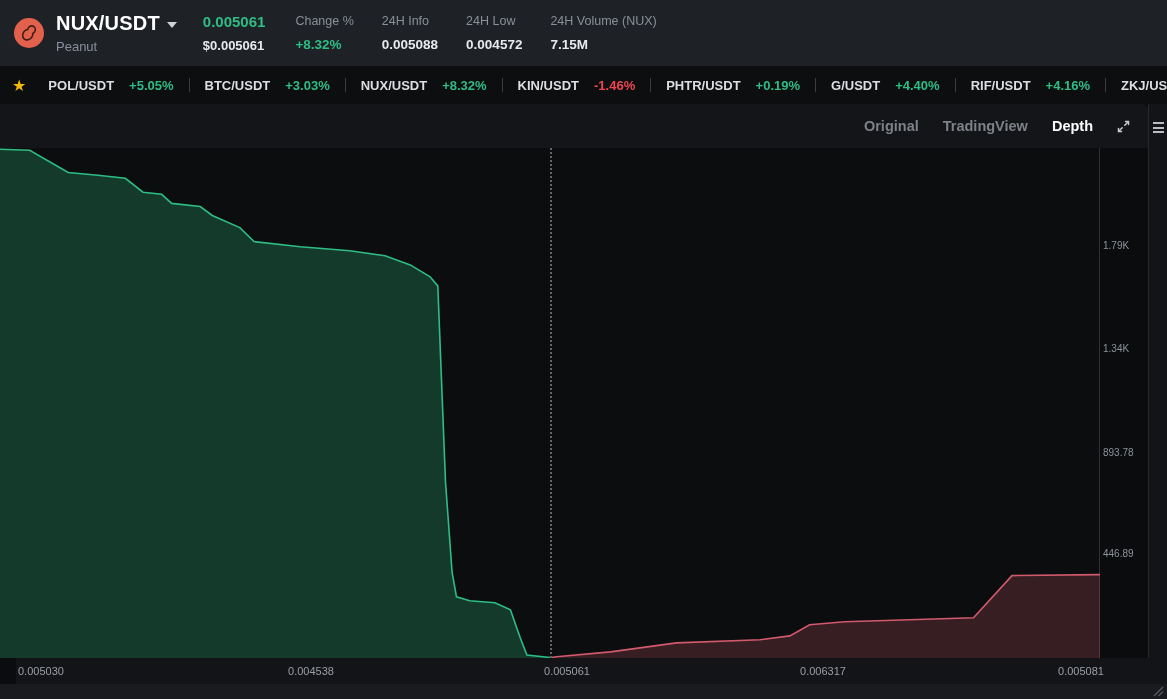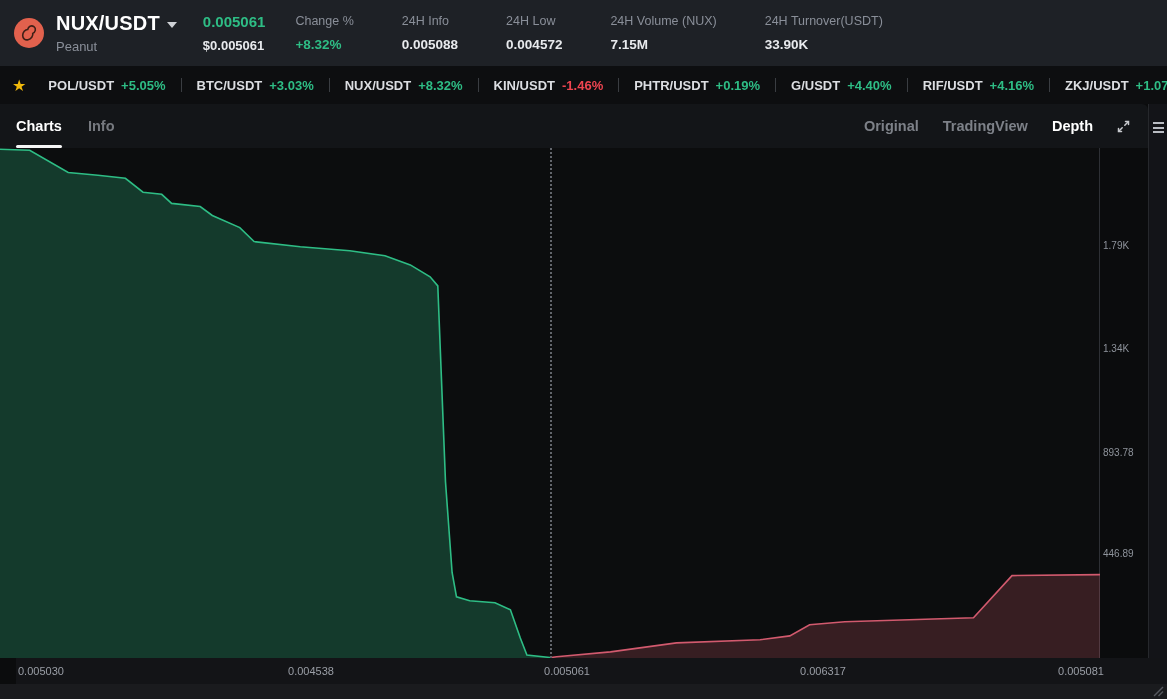--- a/index.html
+++ b/index.html
@@ -20,7 +20,7 @@
   .priceblock { margin-right:30px; }
   .price { font-size:15px; font-weight:bold; color:#2ebd85; }
   .priceusd { font-size:13px; font-weight:600; color:#e8eaed; margin-top:8px; }
-  .stats { display:flex; gap:48px; }
+  .stats { display:flex; gap:28px; }
   .stat-label { color:#8a8f99; font-size:12.5px; }
   .stat-value { color:#e8eaed; font-size:13.5px; font-weight:bold; margin-top:9px; }
   .stat-value.green { color:#2ebd85; }

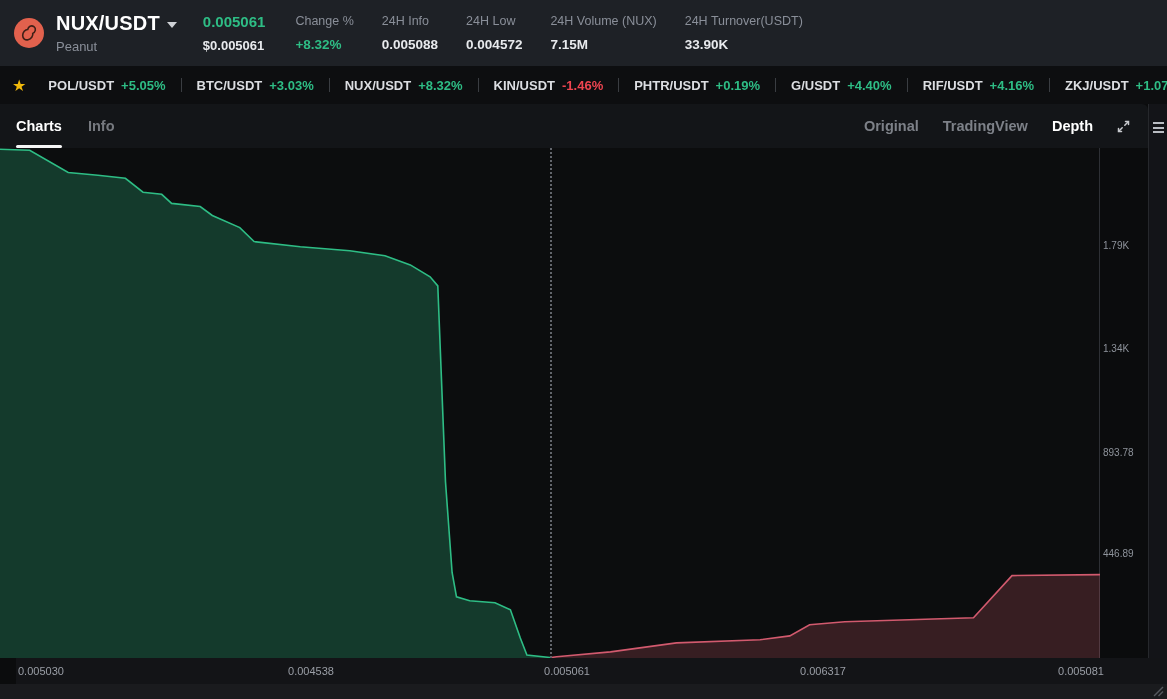--- a/index.html
+++ b/index.html
@@ -108,10 +108,6 @@
         <div class="stat-label">24H Volume (NUX)</div>
         <div class="stat-value">7.15M</div>
       </div>
-      <div>
-        <div class="stat-label">24H Turnover(USDT)</div>
-        <div class="stat-value">33.90K</div>
-      </div>
     </div>
 </div>
 

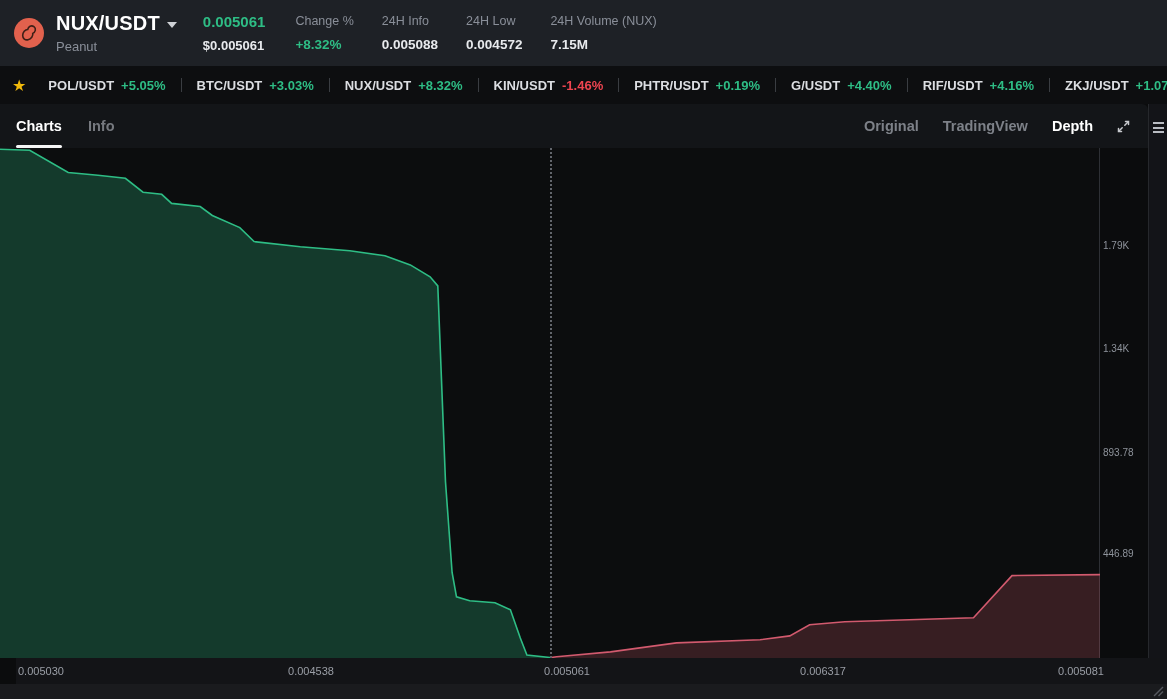--- a/index.html
+++ b/index.html
@@ -30,7 +30,7 @@
     background:#0d0e10; display:flex; align-items:center; padding:0 12px;
     white-space:nowrap; overflow:hidden; }
   .star { color:#f0b90b; font-size:16px; margin-right:22px; flex:0 0 auto; }
-  .tk-item { display:inline-flex; align-items:center; gap:7px; cursor:pointer; }
+  .tk-item { display:inline-flex; align-items:center; gap:15px; cursor:pointer; }
   .tk-pair { color:#dcdee2; font-size:13px; font-weight:bold; }
   .tk-chg { font-size:13px; font-weight:600; }
   .tk-chg.up { color:#2ebd85; }

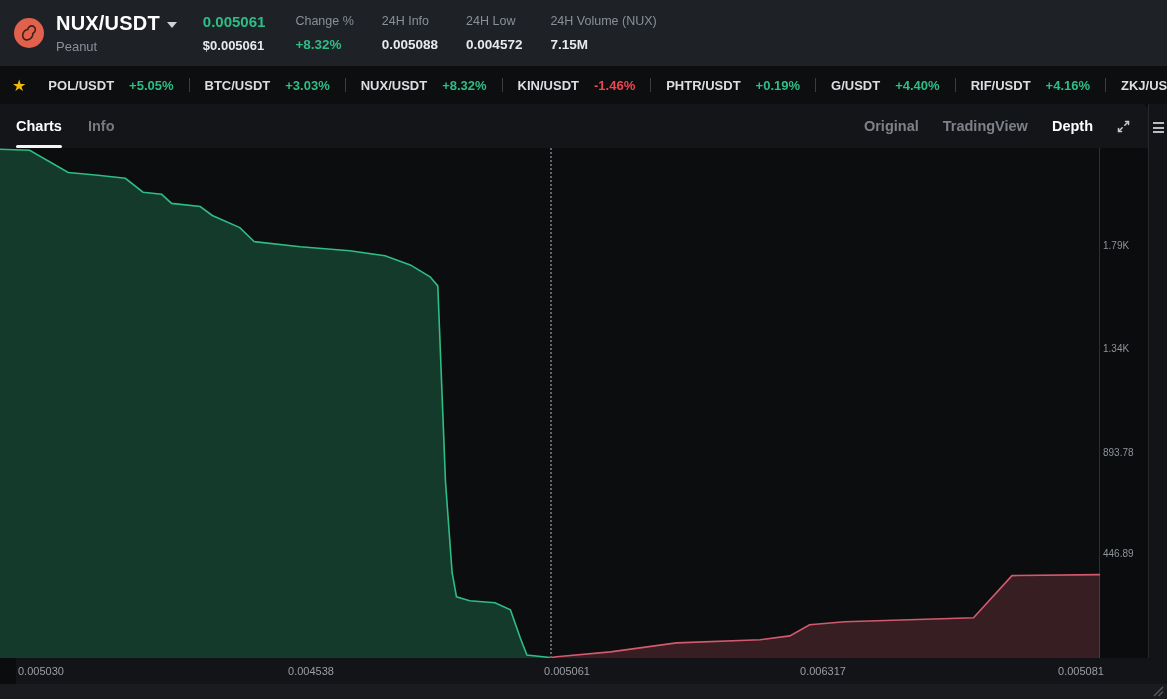--- a/index.html
+++ b/index.html
@@ -157,15 +157,6 @@
 </div>
 
 <div class="tabbar">
-  <div id="left-tabs" style="display:flex;height:44px;">
-      <div class="tab active">
-        <span>Charts</span>
-        <div class="underline"></div>
-      </div>
-      <div class="tab">
-        <span>Info</span>
-      </div>
-    </div>
   <div class="tabspacer"></div>
   <div id="right-tabs" style="display:flex;align-items:center;">
       <div class="viewtab">Original</div>

